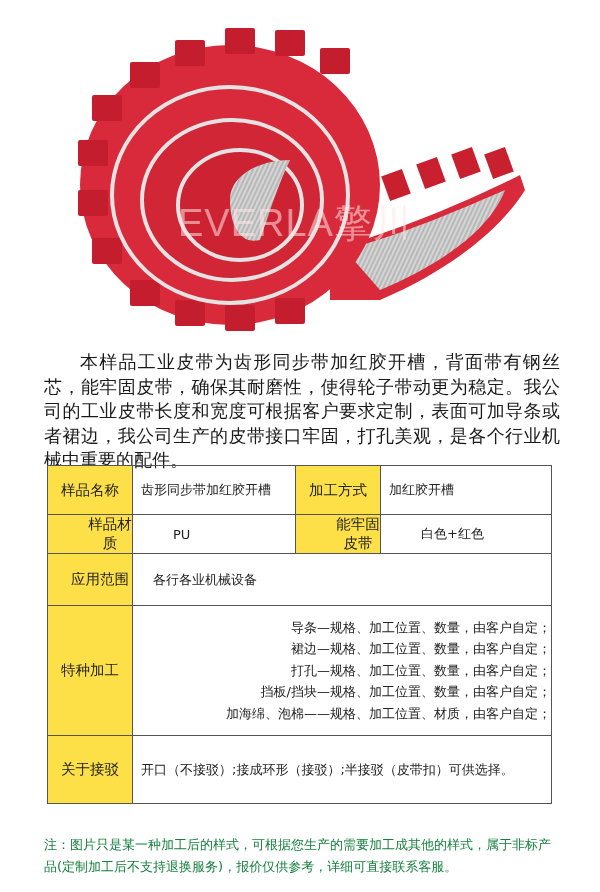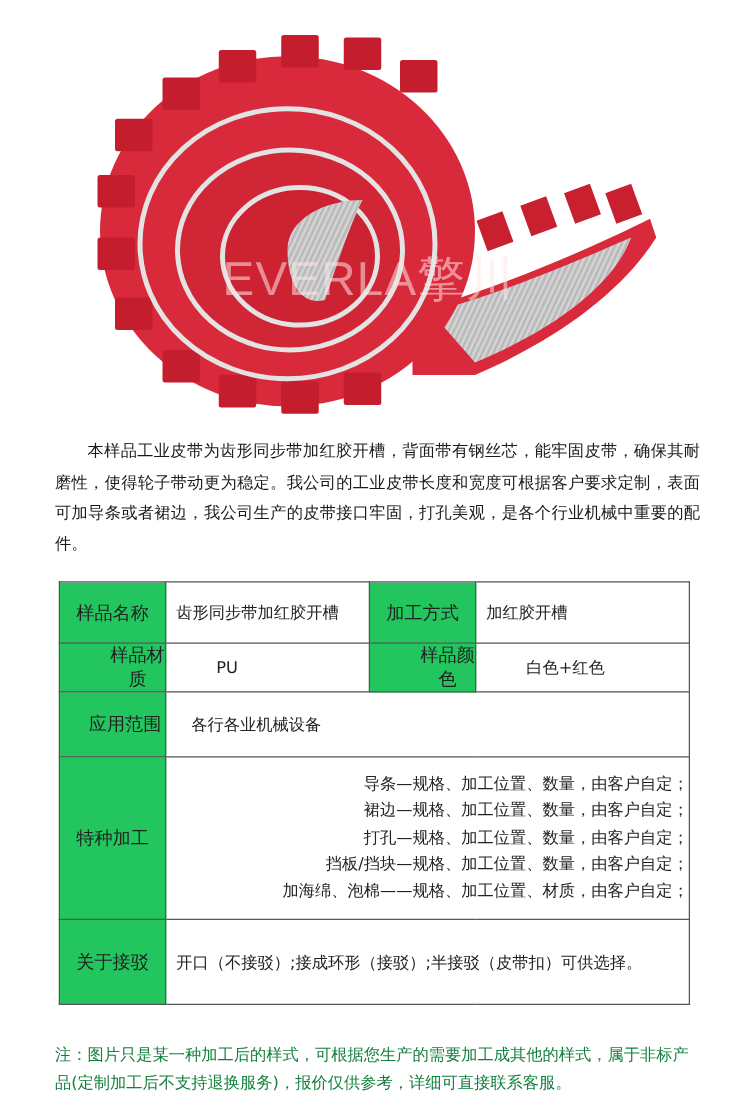--- a/index.html
+++ b/index.html
@@ -16,7 +16,7 @@
 
   .intro {
     position: absolute; left: 44px; top: 350px; width: 516px;
-    font-size: 13px; line-height: 24.5px; text-align: justify; color: #1a1a1a;
+    font-size: 18px; line-height: 24.5px; text-align: justify; color: #1a1a1a;
     text-indent: 2em;
   }
 

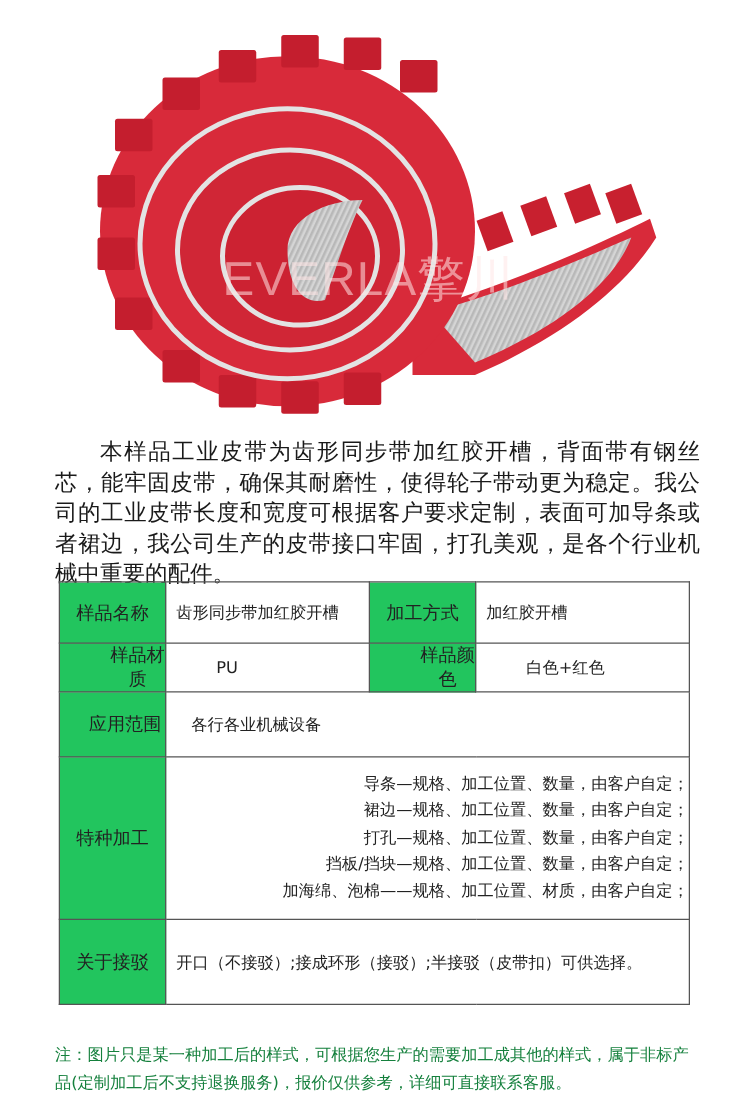--- a/index.html
+++ b/index.html
@@ -26,7 +26,7 @@
   }
   table.params td { border: 1.5px solid #555; vertical-align: middle; }
   .title-cell { height: 36px; text-align: center; font-size: 17px; font-weight: bold; color: #1a1a1a; letter-spacing: 1px; }
-  .label { background: #22c55e; text-align: center; font-size: 14.5px; color: #222; width: 85px; }
+  .label { background: #fde047; text-align: center; font-size: 14.5px; color: #222; width: 85px; }
   .value { padding-left: 8px; font-size: 13px; color: #222; }
   .r1 td { height: 49px; }
   .r2 td { height: 38px; padding-left: 40px; }

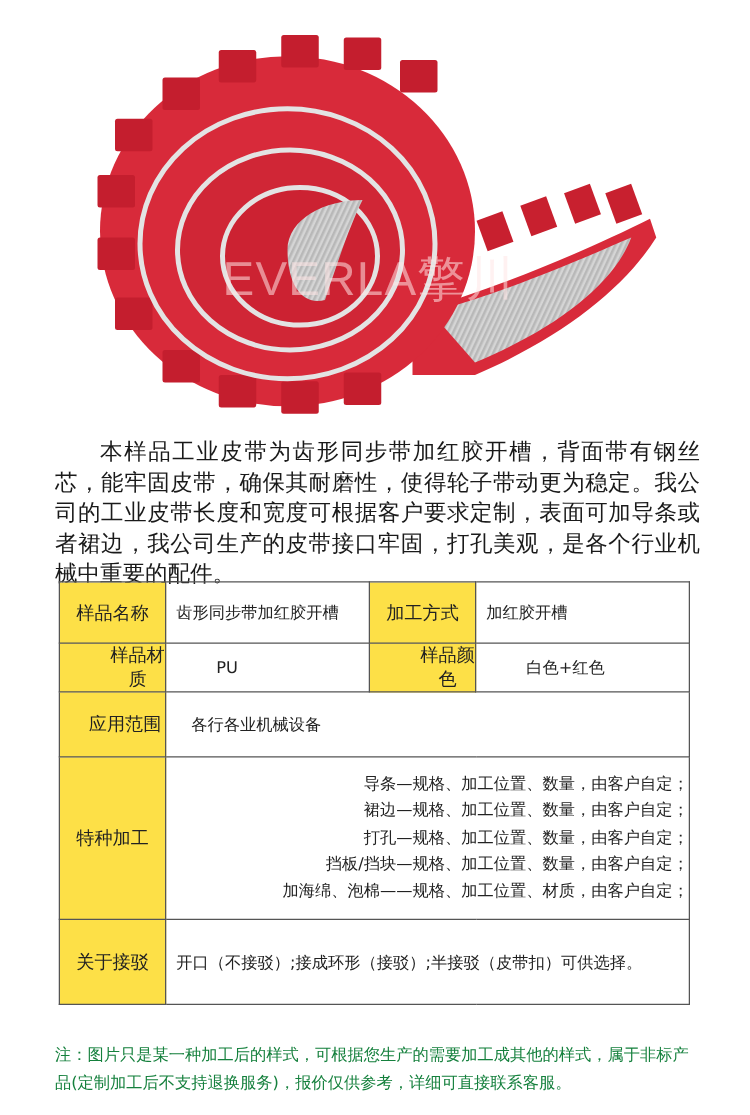--- a/index.html
+++ b/index.html
@@ -104,7 +104,7 @@
   <tr class="r2">
     <td class="label">样品材质</td>
     <td class="value">PU</td>
-    <td class="label">样品颜色</td>
+    <td class="label">能牢固皮带</td>
     <td class="value">白色+红色</td>
   </tr>
   <tr class="r3">

